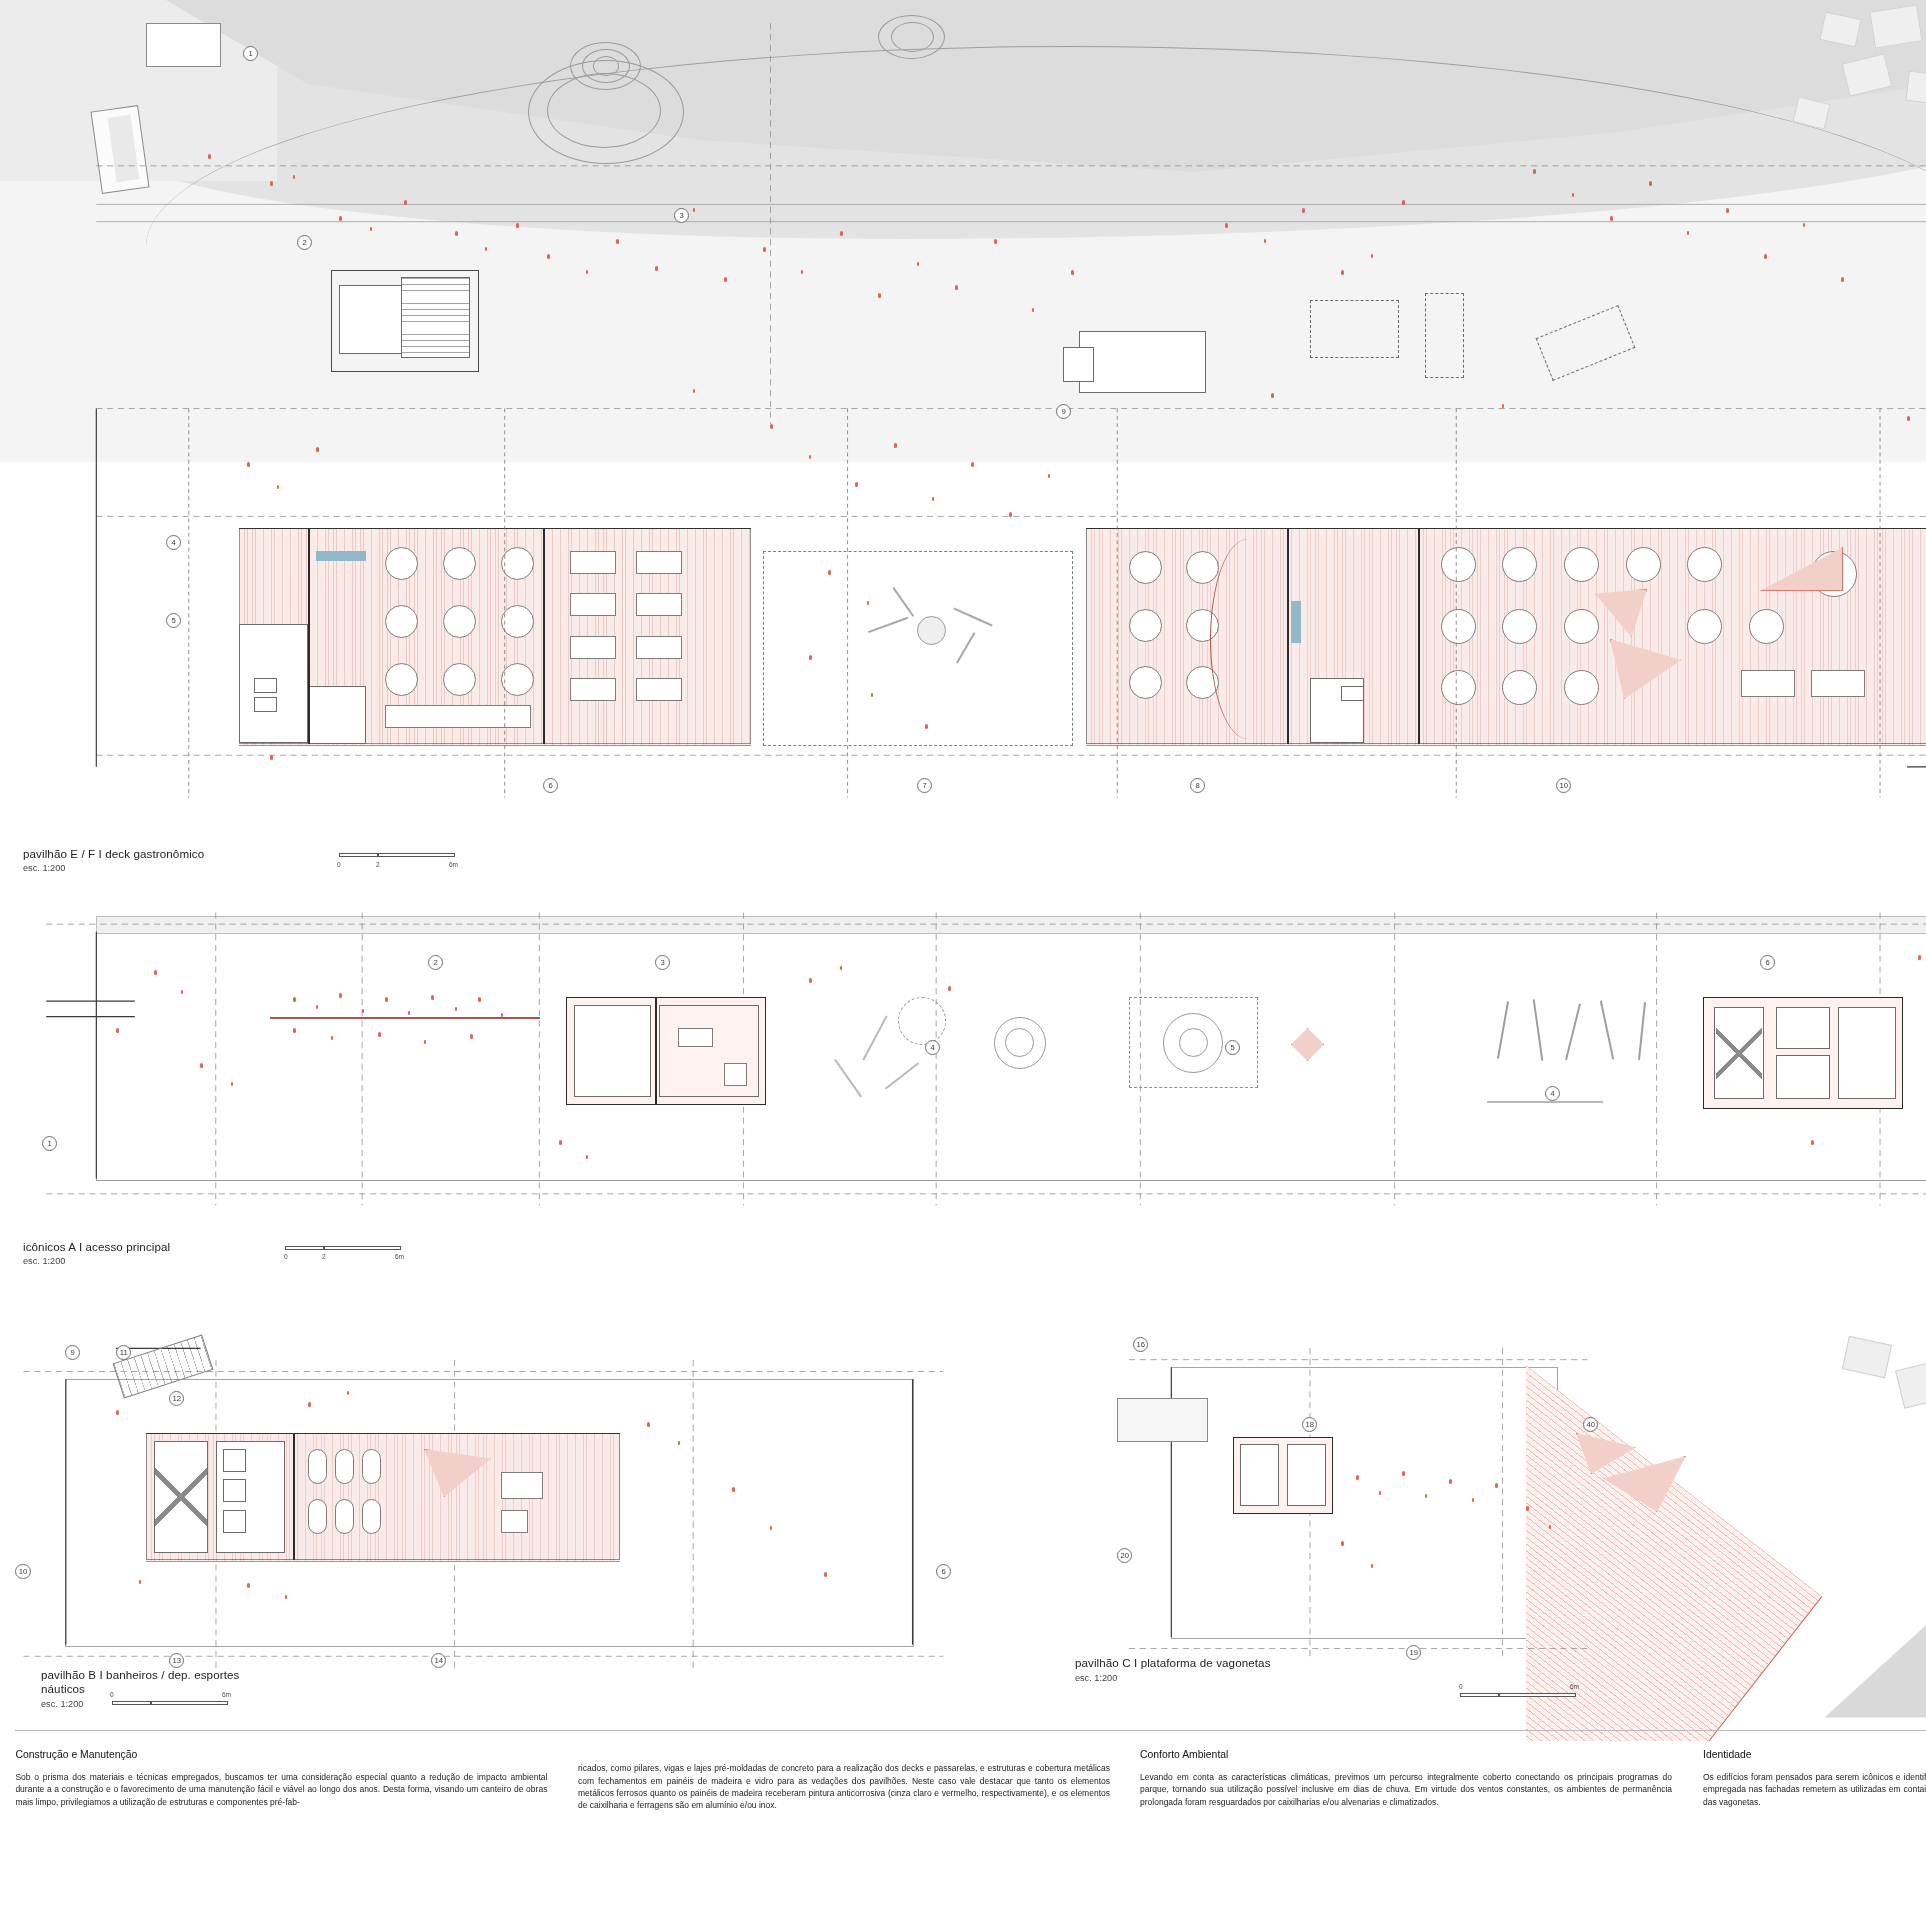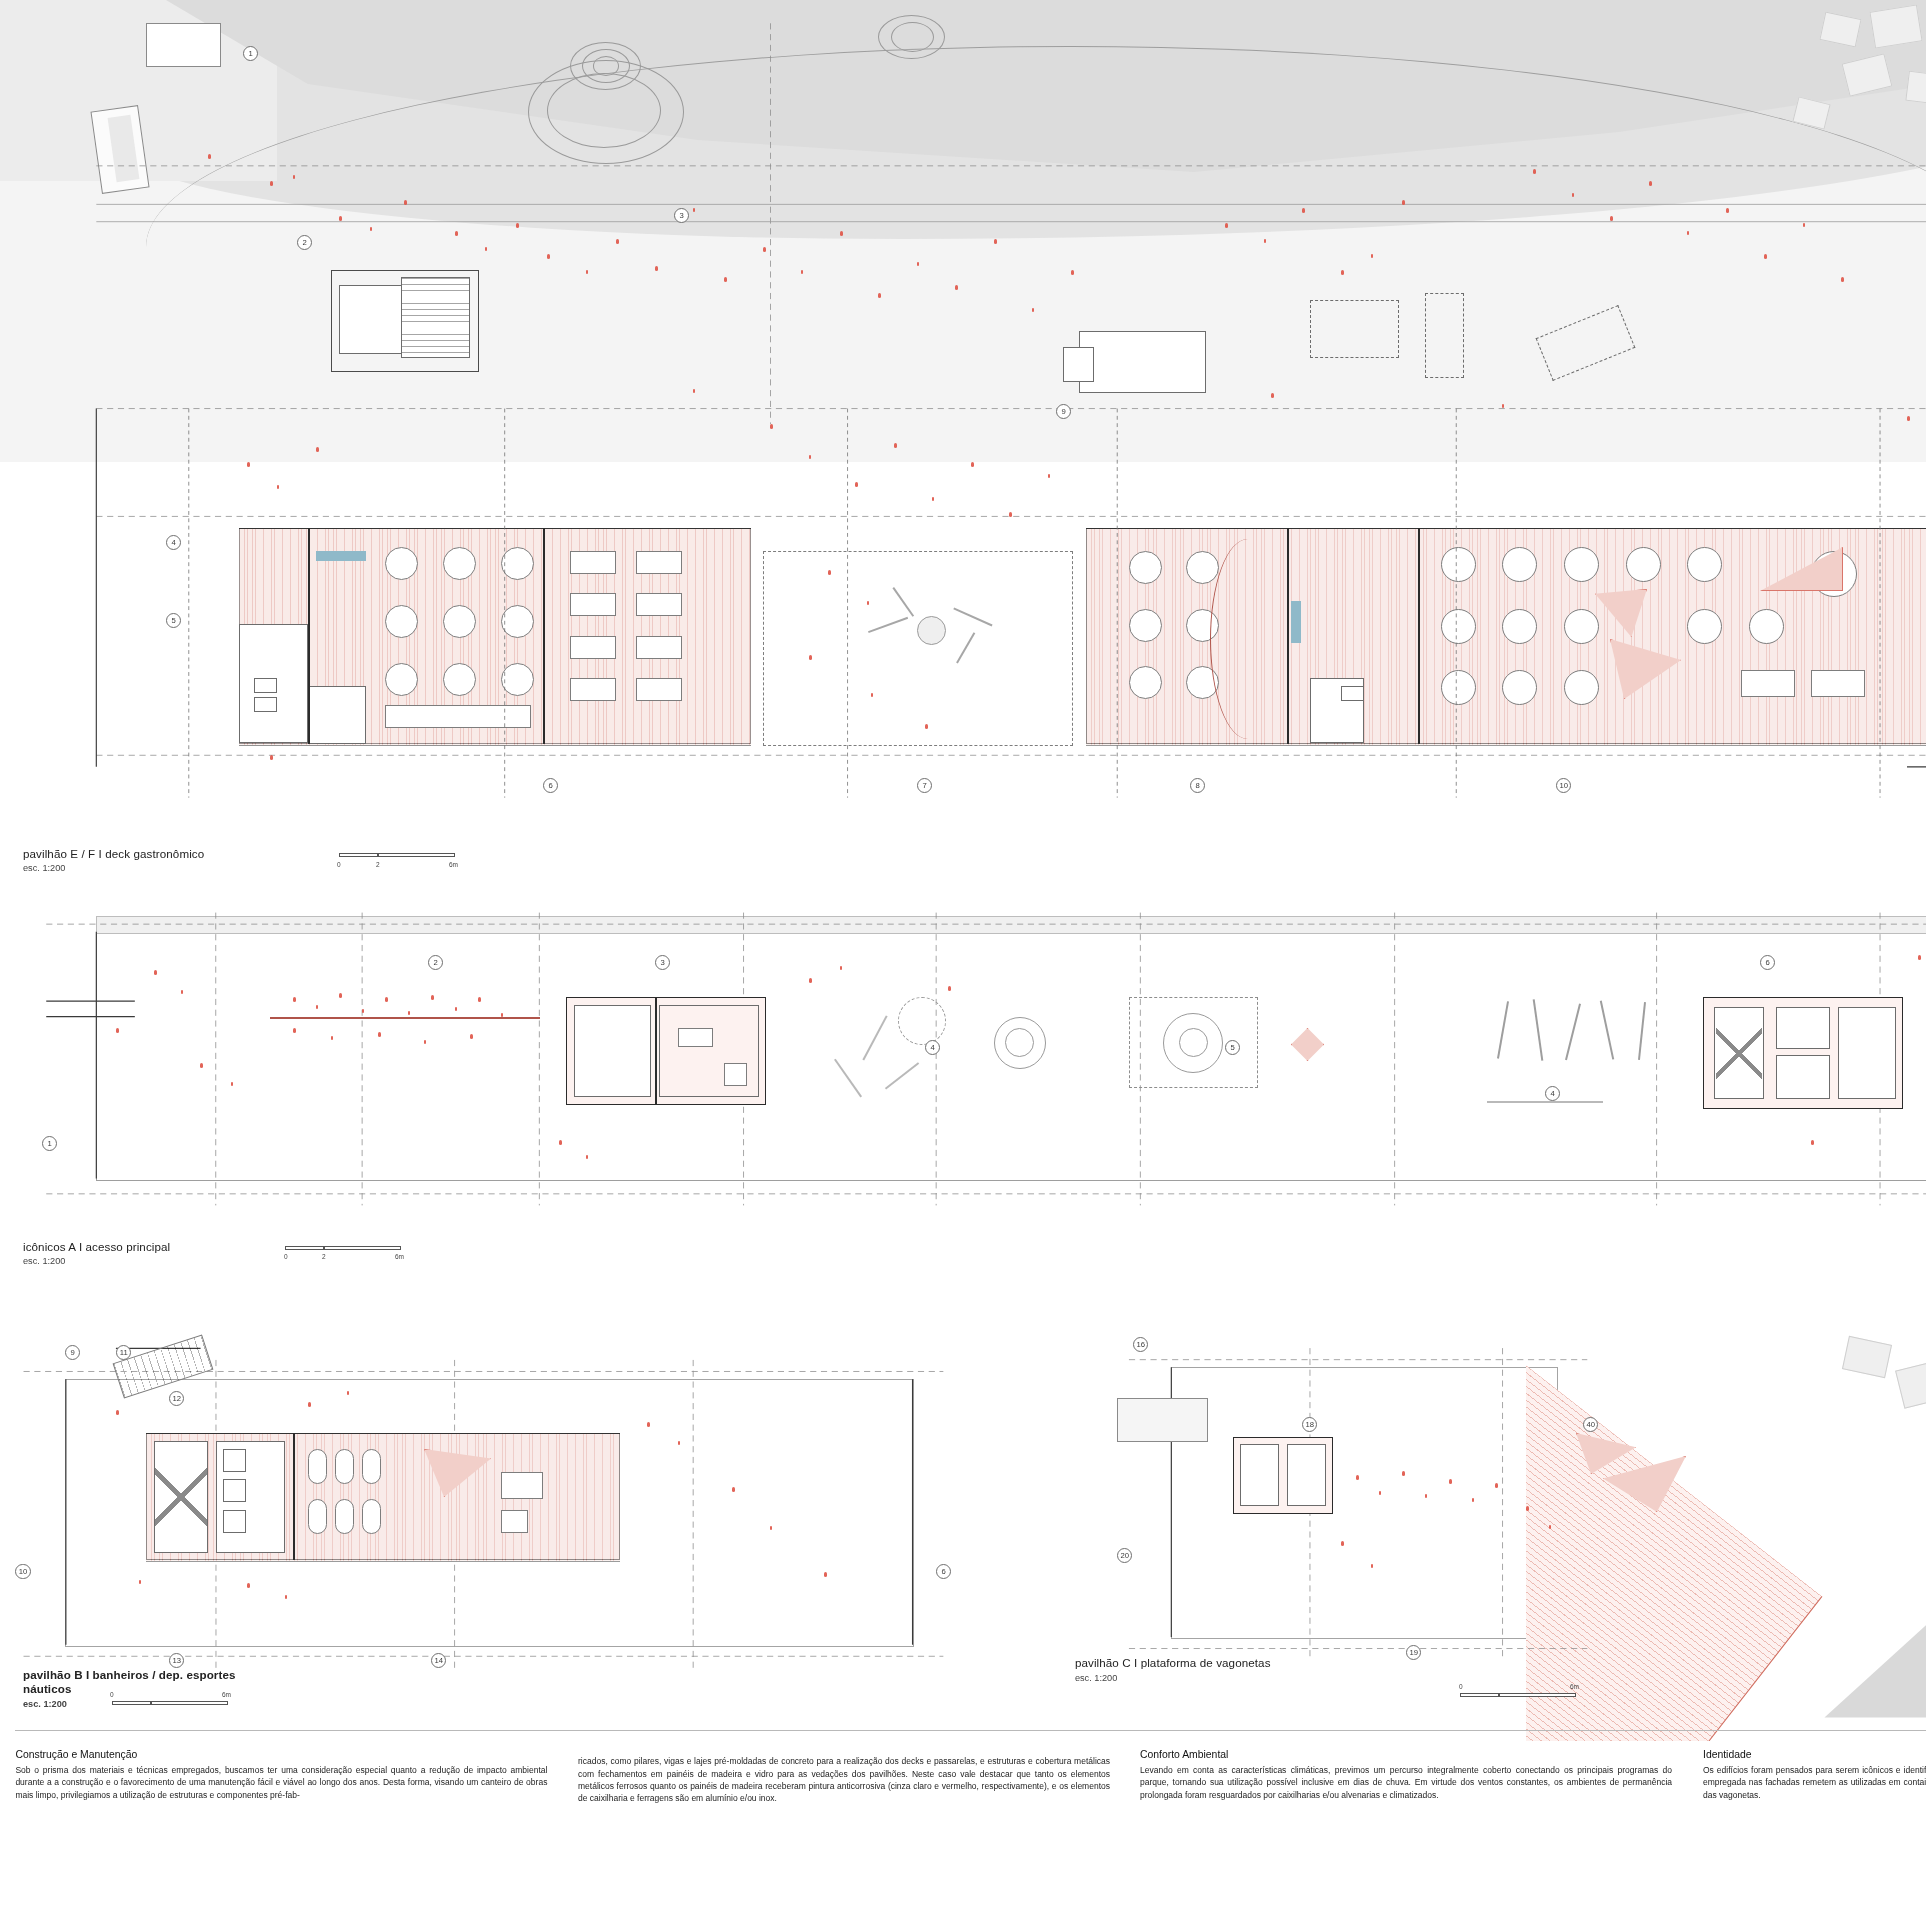--- a/index.html
+++ b/index.html
@@ -480,7 +480,7 @@
     <div class="tag" style="left:169px;top:320px;">13</div>
     <div class="tag" style="left:431px;top:320px;">14</div>
 
-    <div style="position:absolute;left:23px;top:335px;width:216px;font-weight:bold;">
+    <div style="position:absolute;left:41px;top:335px;width:216px;">
       <div class="cap-title" style="line-height:1.25;">pavilhão B I banheiros / dep. esportes náuticos</div>
       <div class="cap-sub" style="margin-top:2.3px;">esc. 1:200</div>
     </div>

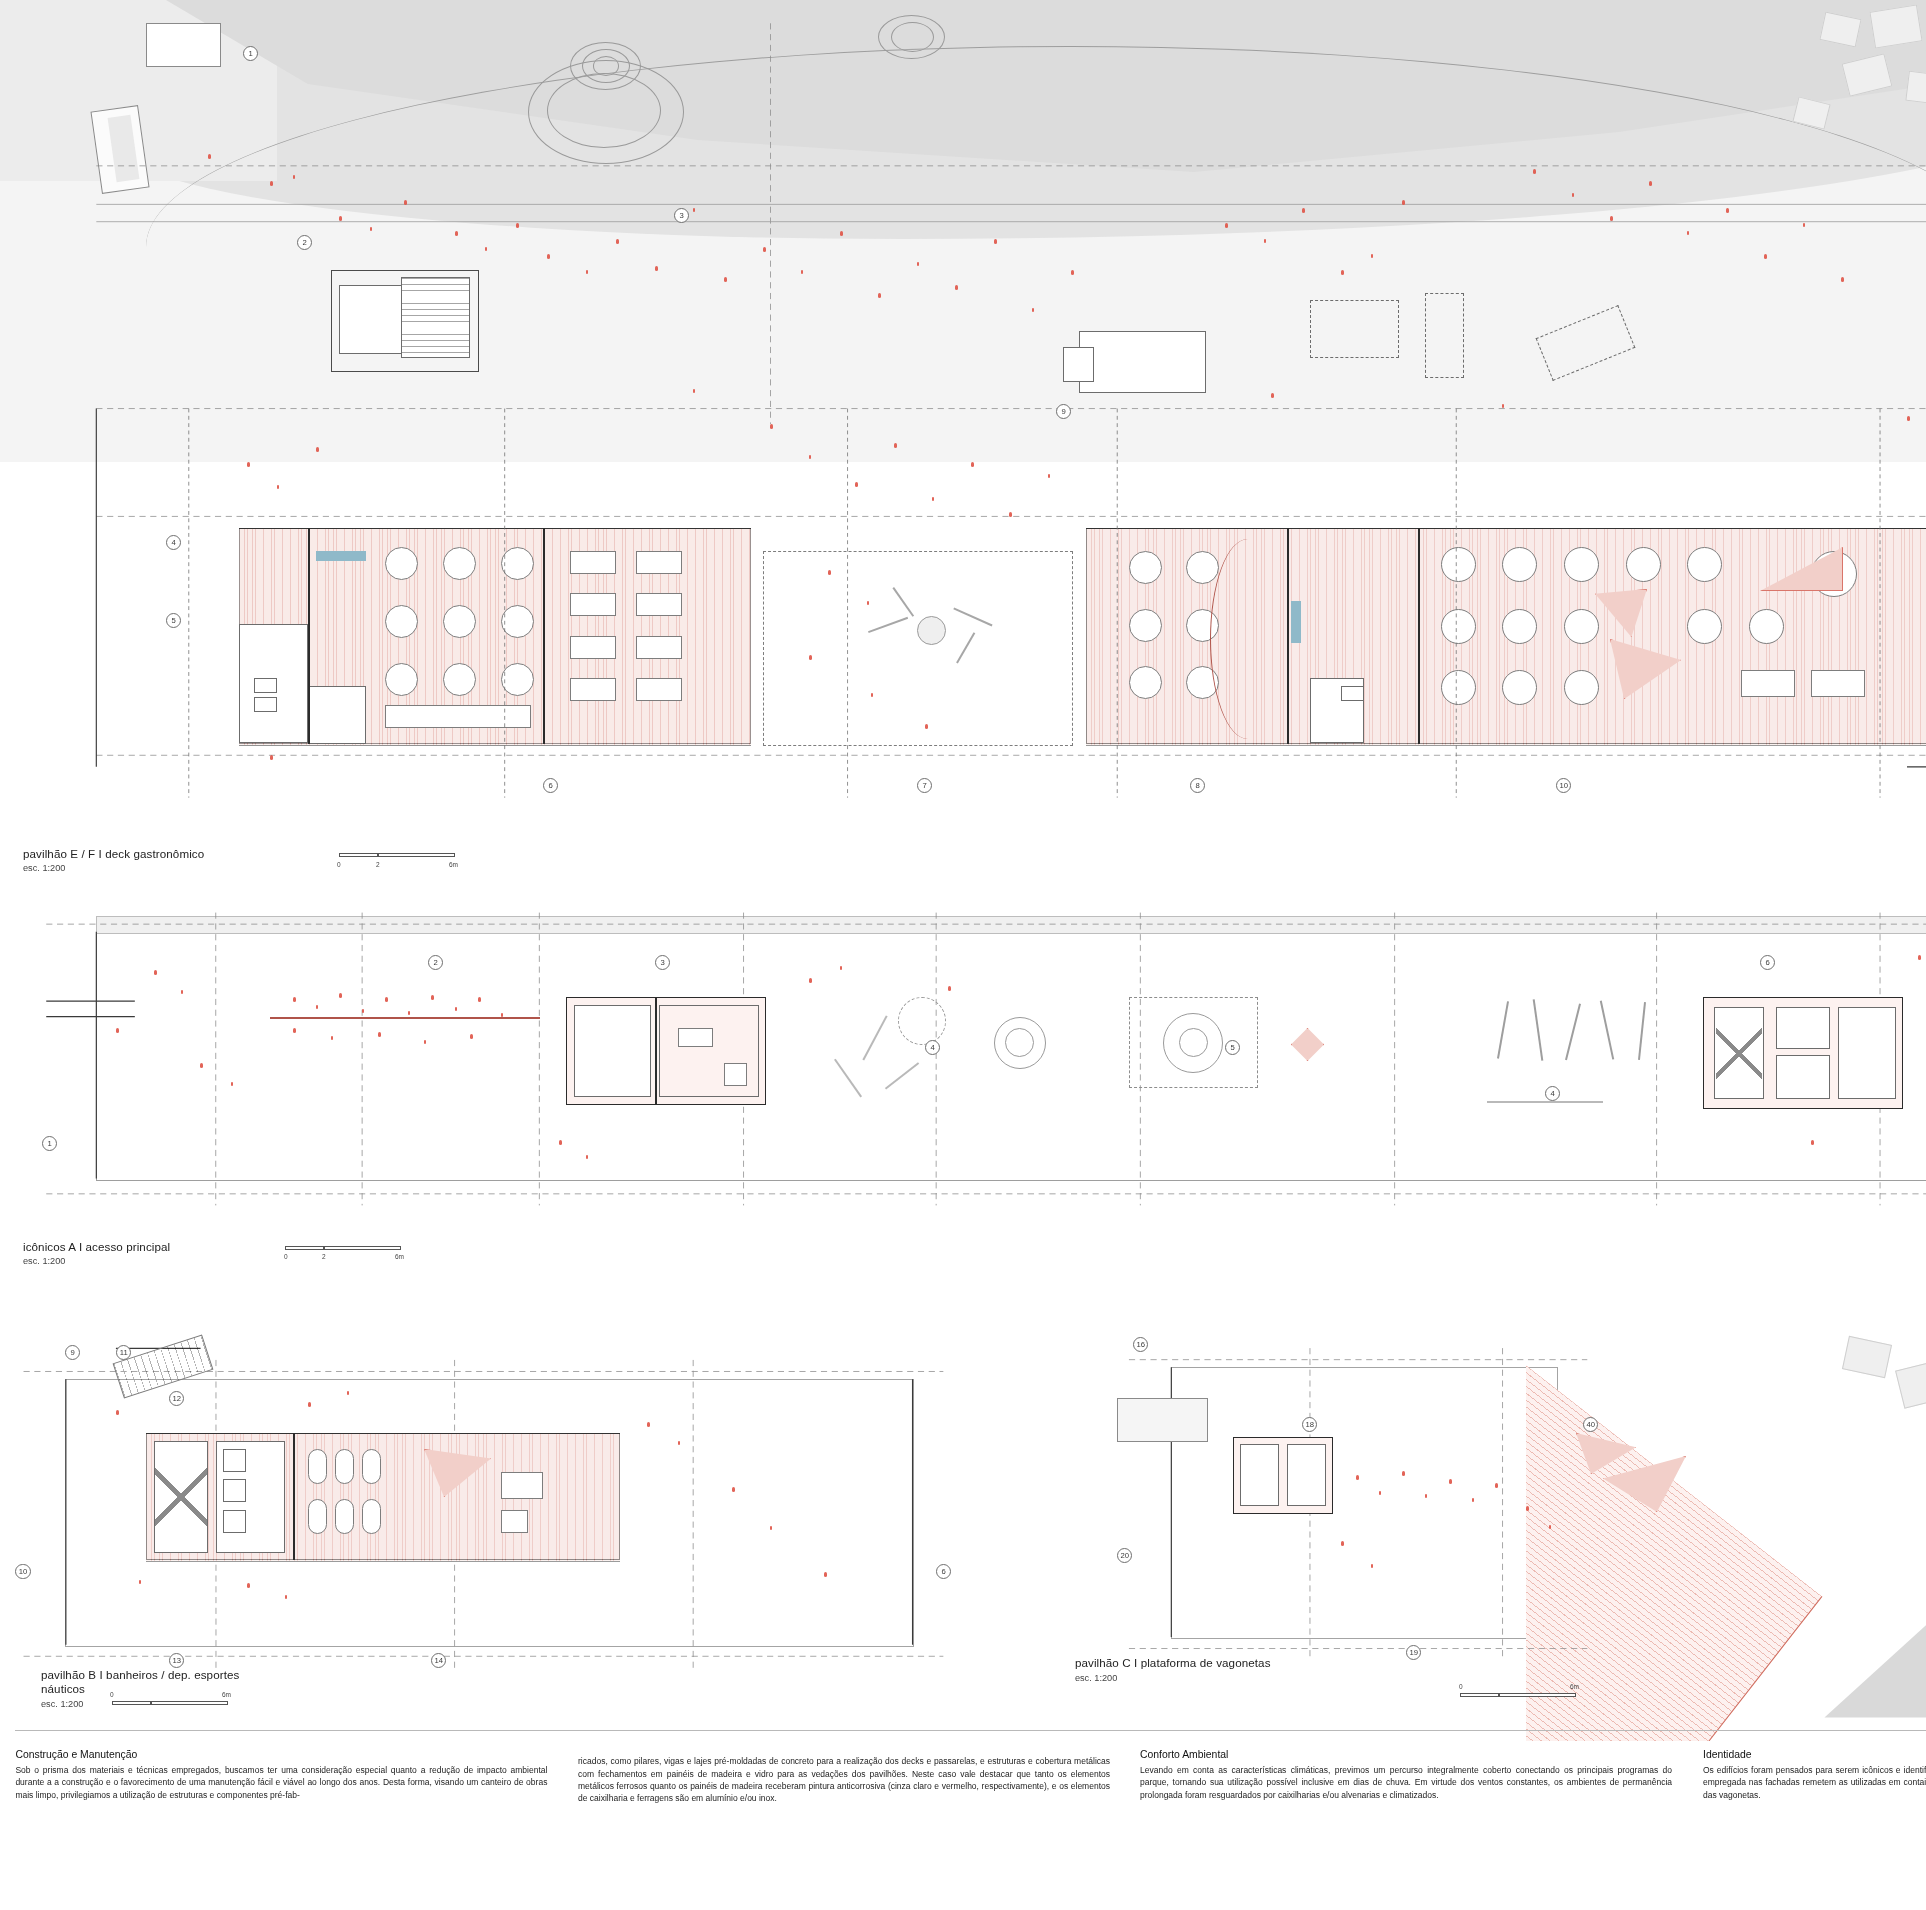--- a/index.html
+++ b/index.html
@@ -61,7 +61,7 @@
 
   
   .txtcol { position:absolute; top:1749px; width:532px; }
-  .txtcol h4 { margin:0 0 4px 0; font-size:10.4px; font-weight:400; color:#111; }
+  .txtcol h4 { margin:0 0 11px 0; font-size:10.4px; font-weight:400; color:#111; }
   .txtcol p { margin:0; font-size:8.5px; line-height:1.45; color:#222; text-align:justify; }
 </style>
 </head>

